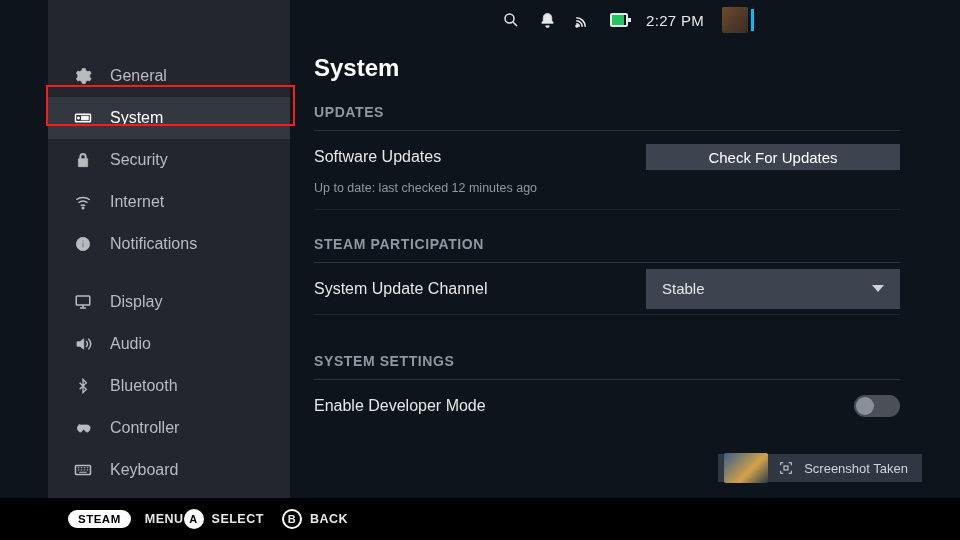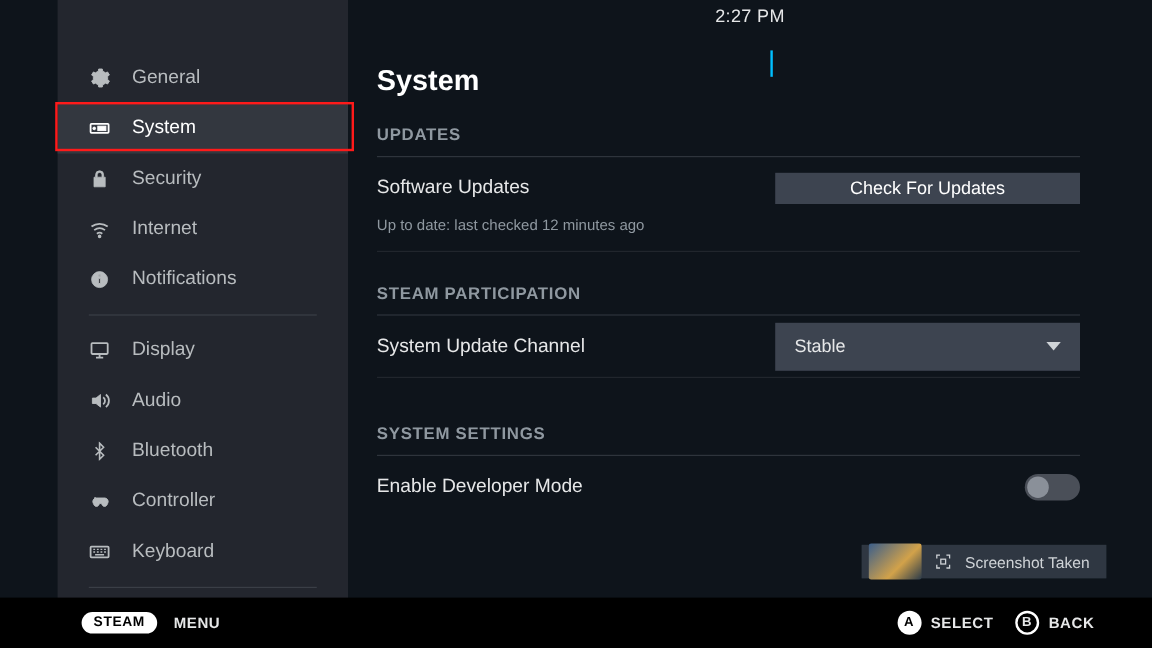--- a/index.html
+++ b/index.html
@@ -9,8 +9,8 @@
   
   .status-bar {
     position: absolute; top: 0; left: 290px; right: 0; height: 40px;
-    display: flex; align-items: center; justify-content: flex-end;
-    gap: 18px; padding: 0 22px; color: #e6e7e8; flex-direction: column;
+    display: flex; align-items: center; justify-content: center;
+    gap: 18px; padding: 0 22px; color: #e6e7e8;
   }
   .status-bar .icon { width: 18px; height: 18px; display: flex; align-items: center; justify-content: center; fill: #e6e7e8; stroke: #e6e7e8; }
   .clock { font-size: 15px; font-weight: 500; letter-spacing: .3px; }

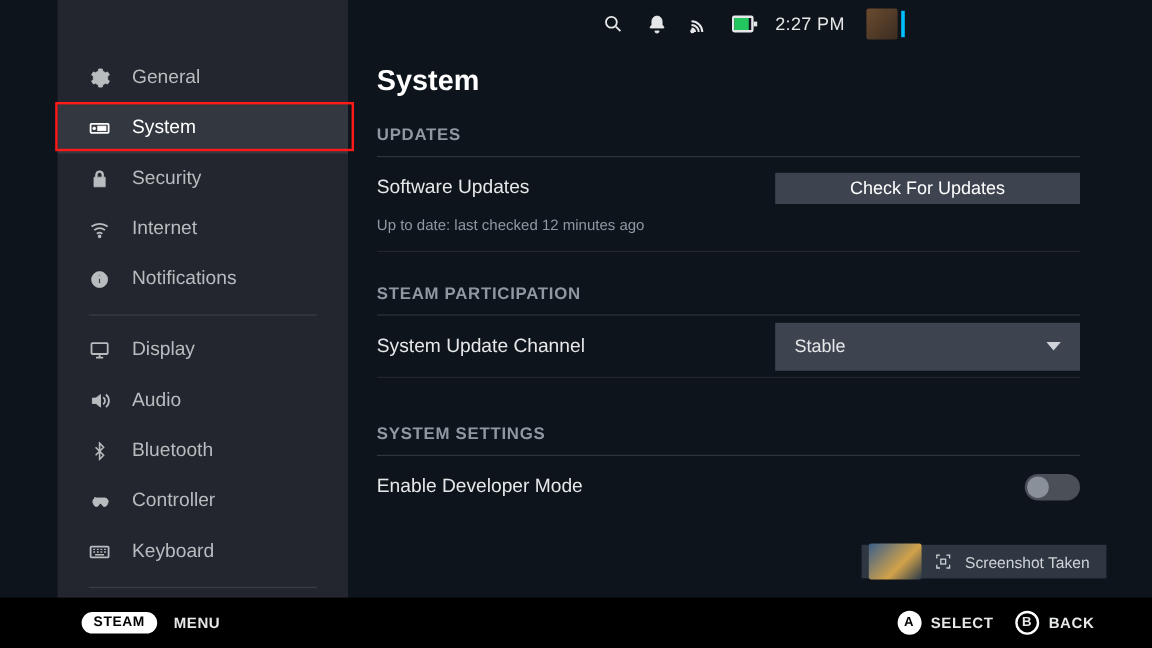--- a/index.html
+++ b/index.html
@@ -24,7 +24,7 @@
   
   .sidebar {
     position: absolute; top: 0; left: 48px; width: 242px; height: 500px;
-    background: #23262e; display: flex; flex-direction: column; padding-top: 44px;
+    background: #23262e; display: flex; flex-direction: column; padding-top: 55px;
   }
   .side-items { display:flex; flex-direction:column; }
   .side-item {

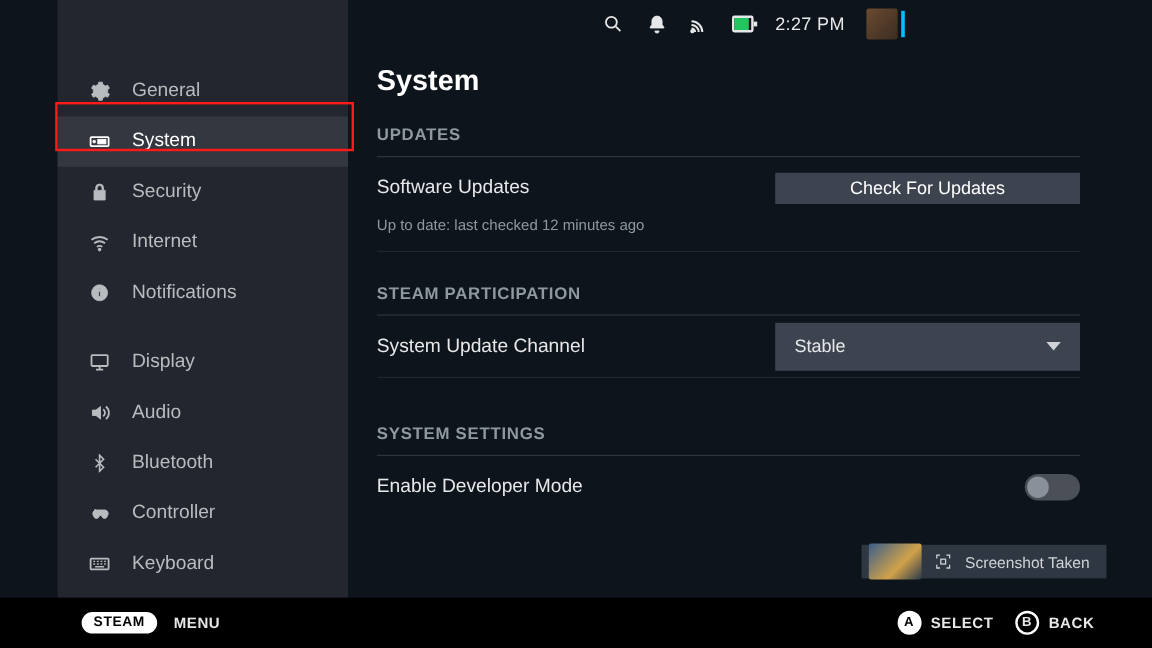--- a/index.html
+++ b/index.html
@@ -73,7 +73,7 @@
   
   .footer {
     position:absolute; left:0; right:0; bottom:0; height:42px; background:#000;
-    display:flex; align-items:center; justify-content:space-between; padding:0 48px 0 68px;
+    display:flex; align-items:center; padding:0 48px 0 68px;
     color:#e6e7e8; font-size:12.5px; font-weight:600; letter-spacing:.5px;
   }
   .footer-left { display:flex; align-items:center; gap:14px; }

